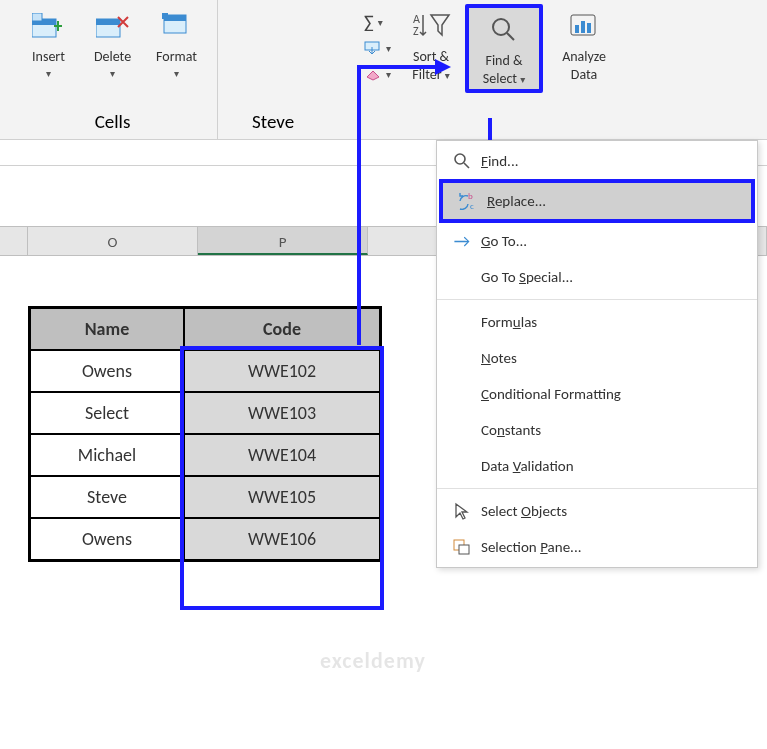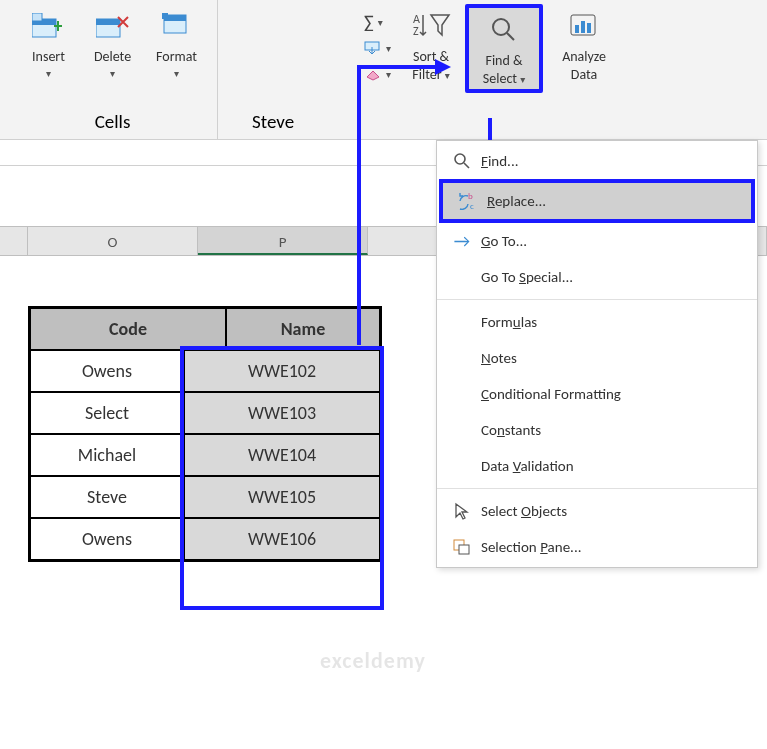--- a/index.html
+++ b/index.html
@@ -413,8 +413,8 @@
 <div class="sheet">
   <div class="data-table">
     <div class="t-row">
+      <div class="t-cell c-name hdr">Name</div>
       <div class="t-cell c-code hdr">Code</div>
-      <div class="t-cell c-name hdr">Name</div>
     </div>
     <div class="t-row">
       <div class="t-cell c-name">Owens</div>

